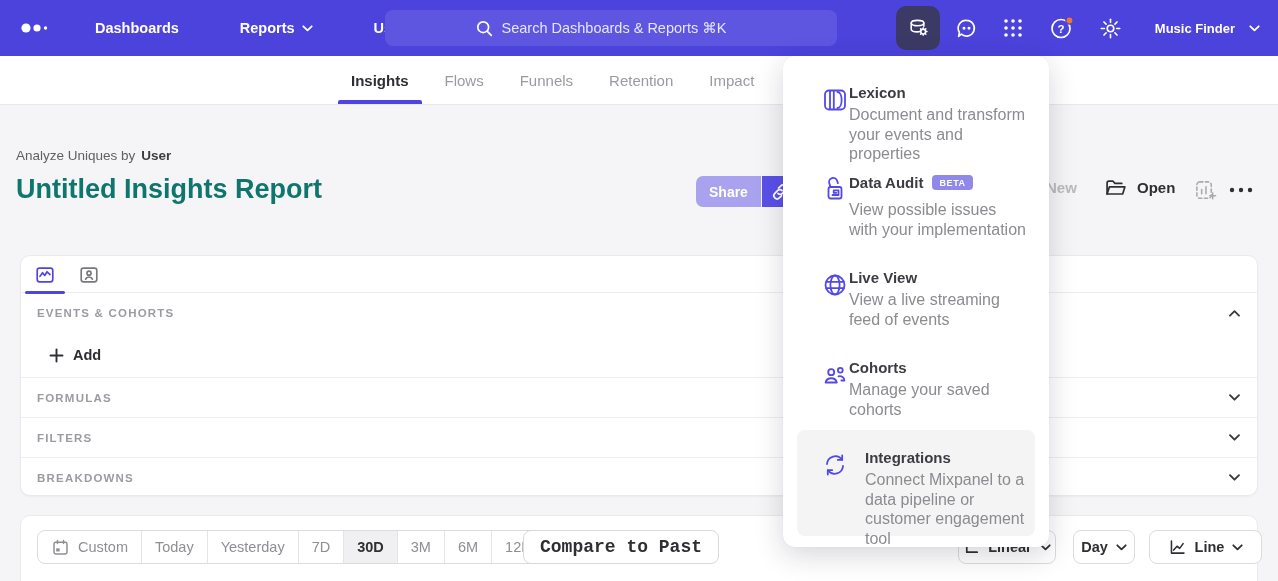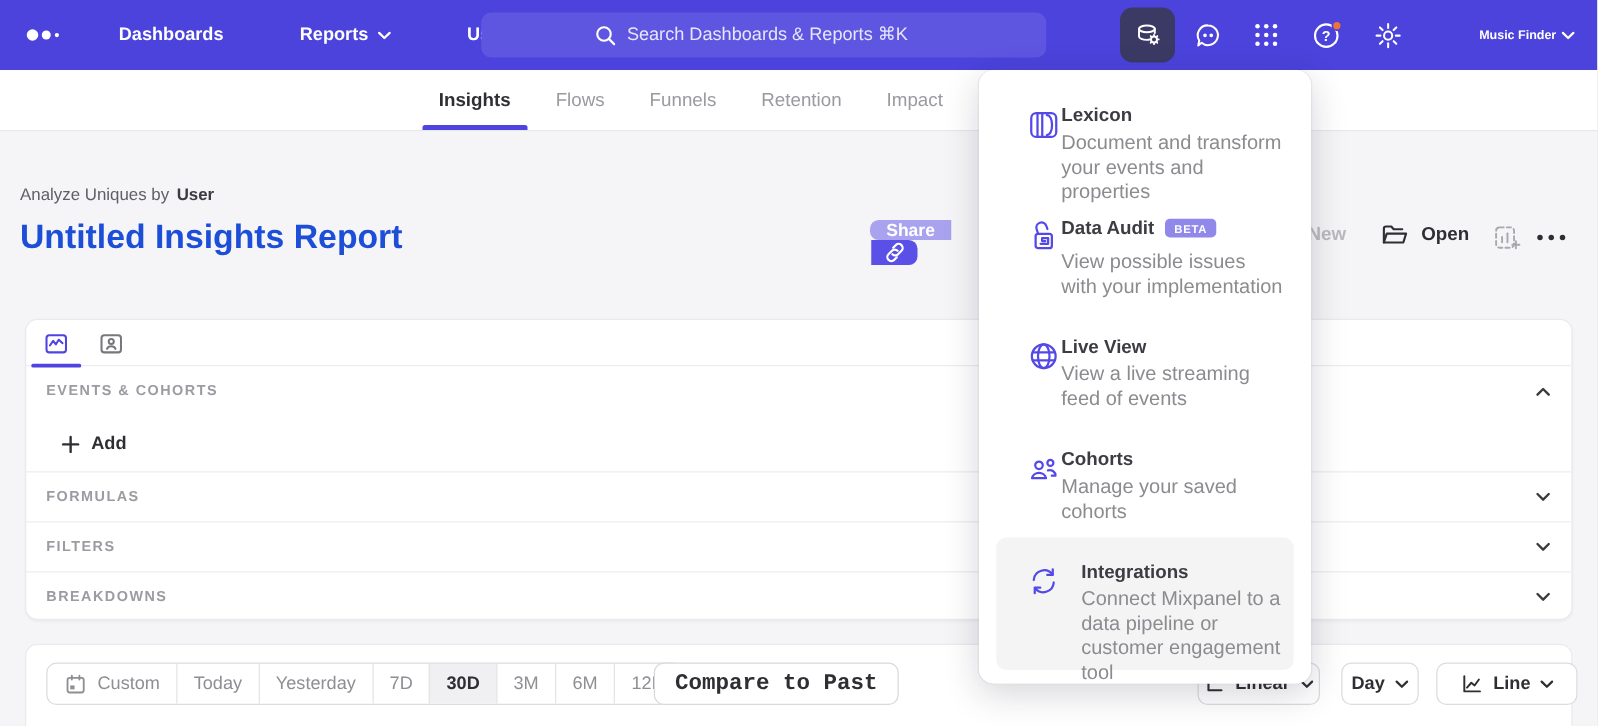--- a/index.html
+++ b/index.html
@@ -20,8 +20,8 @@
   .nav-icon-btn { position:absolute; top:10px; width:36px; height:36px; display:grid; place-items:center; cursor:pointer; }
   .nav-tile { position:absolute; left:896px; top:6px; width:44px; height:44px; border-radius:10px;
               background:#3b3a64; display:grid; place-items:center; cursor:pointer; }
-  .workspace { position:absolute; right:18px; top:0; height:56px; display:flex; align-items:center; gap:4px;
-               font-size:10px; font-weight:700; cursor:pointer; }
+  .workspace { position:absolute; right:18px; top:0; height:56px; display:flex; align-items:center; gap:14px;
+               font-size:13px; font-weight:700; cursor:pointer; }
 
   
   .tabbar { position:absolute; top:56px; left:0; right:0; height:49px; background:#fff;

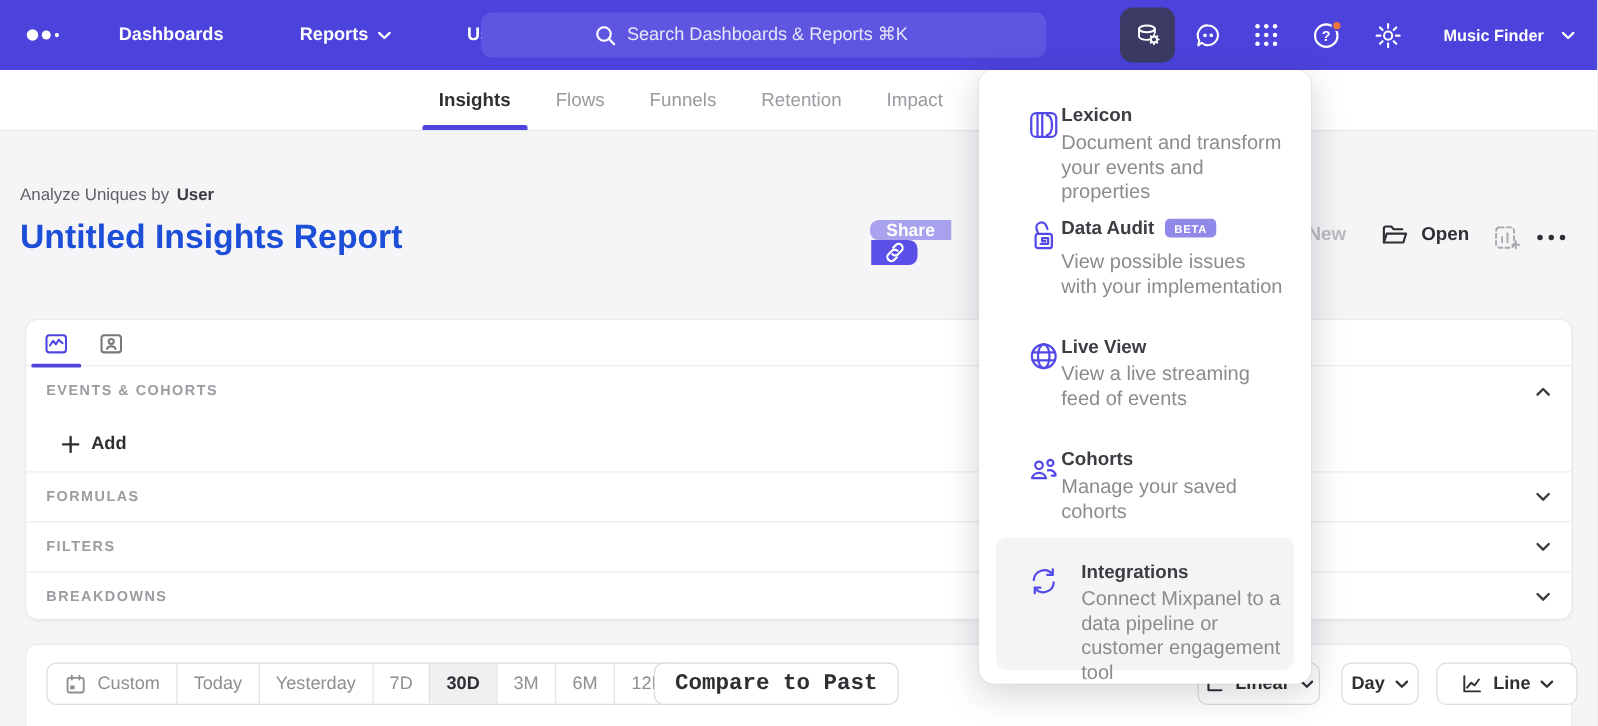--- a/index.html
+++ b/index.html
@@ -33,7 +33,7 @@
   
   .breadcrumb { position:absolute; left:16px; top:148px; font-size:13.5px; color:#5f5f64; z-index:1; }
   .breadcrumb b { color:#3c3c42; font-weight:700; margin-left:6px; }
-  .page-title { position:absolute; left:16px; top:174px; font-size:27px; font-weight:700; color:#1d4ed8; z-index:1; }
+  .page-title { position:absolute; left:16px; top:174px; font-size:27px; font-weight:700; color:#0f766e; z-index:1; }
 
   .share-group { position:absolute; left:696px; top:176px; height:31px; display:flex; z-index:1;flex-direction:column; }
   .share-btn { background:#a9a2ef; color:#fff; font-size:14px; font-weight:600; border:none; border-radius:7px 0 0 7px;

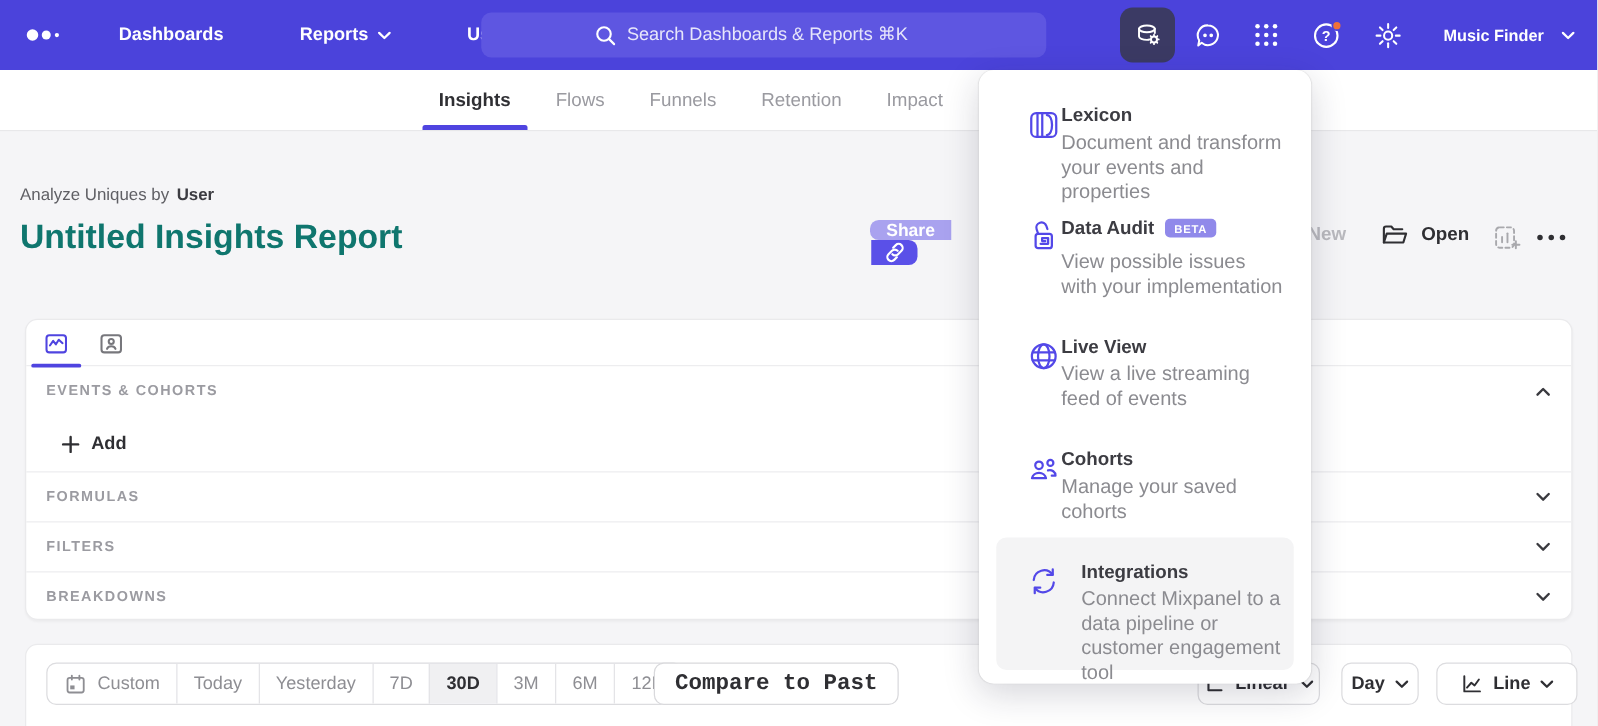--- a/index.html
+++ b/index.html
@@ -35,7 +35,7 @@
   .breadcrumb b { color:#3c3c42; font-weight:700; margin-left:6px; }
   .page-title { position:absolute; left:16px; top:174px; font-size:27px; font-weight:700; color:#0f766e; z-index:1; }
 
-  .share-group { position:absolute; left:696px; top:176px; height:31px; display:flex; z-index:1;flex-direction:column; }
+  .share-group { position:absolute; left:696px; top:176px; height:31px; display:flex; z-index:1; }
   .share-btn { background:#a9a2ef; color:#fff; font-size:14px; font-weight:600; border:none; border-radius:7px 0 0 7px;
                padding:0 13px; cursor:pointer; font-family:inherit; }
   .link-btn { background:#5a50e8; border:none; border-radius:0 7px 7px 0; width:37px; display:grid; place-items:center;

